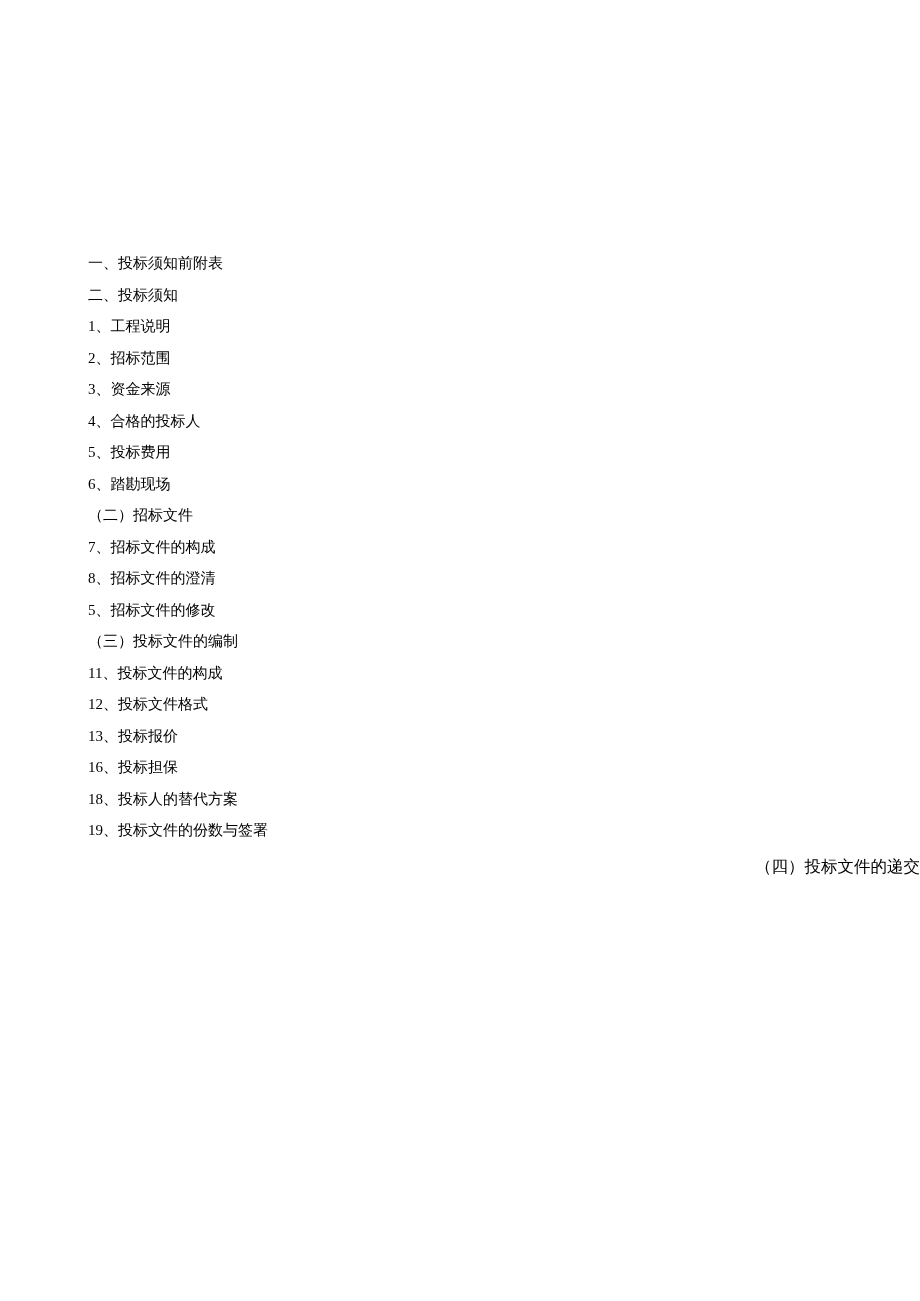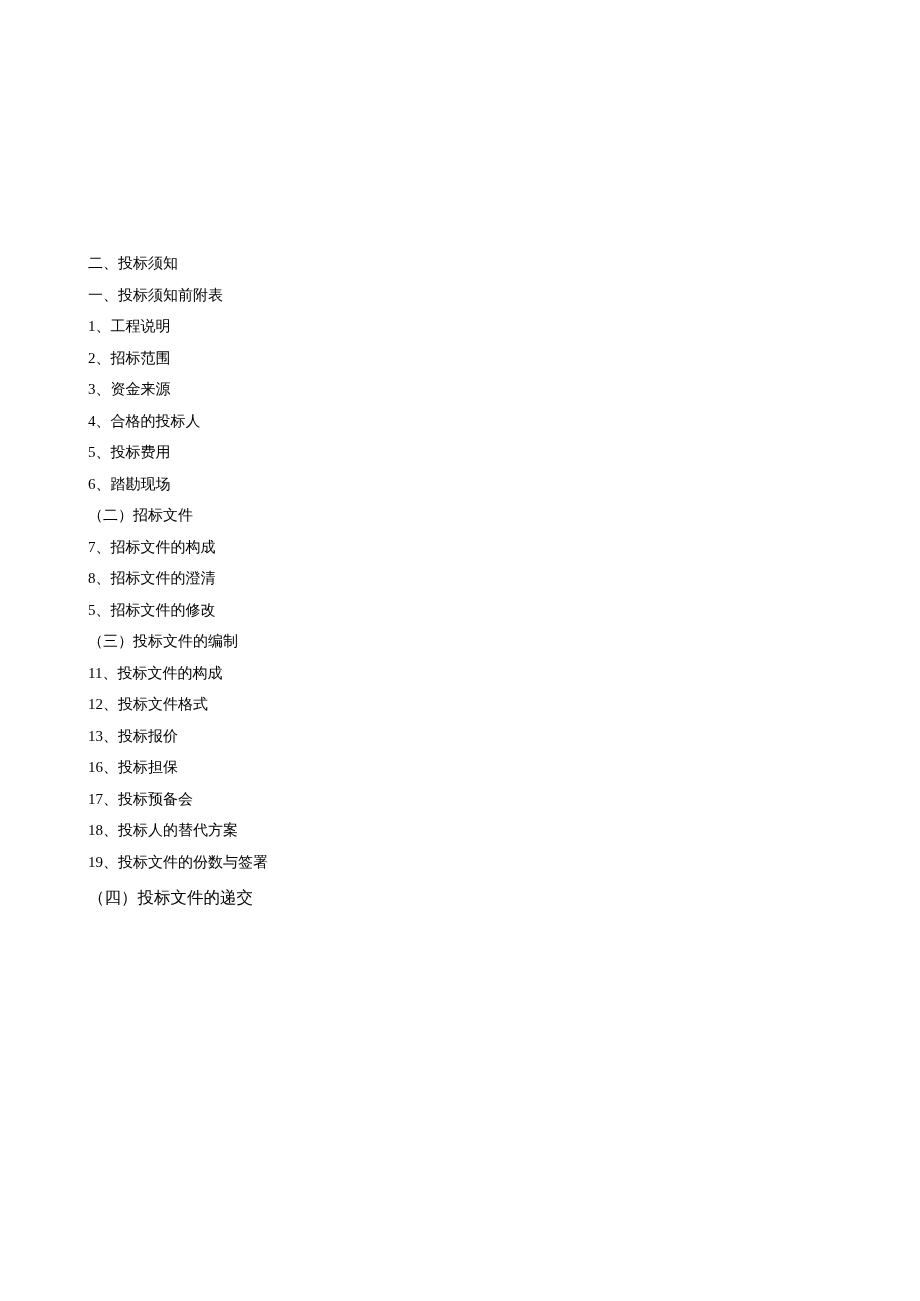--- a/index.html
+++ b/index.html
@@ -31,8 +31,8 @@
 <body>
 
 <div>
+  <div class="line">一、投标须知前附表</div>
   <div class="line">二、投标须知</div>
-  <div class="line">一、投标须知前附表</div>
   <div class="line">1、工程说明</div>
   <div class="line">2、招标范围</div>
   <div class="line">3、资金来源</div>

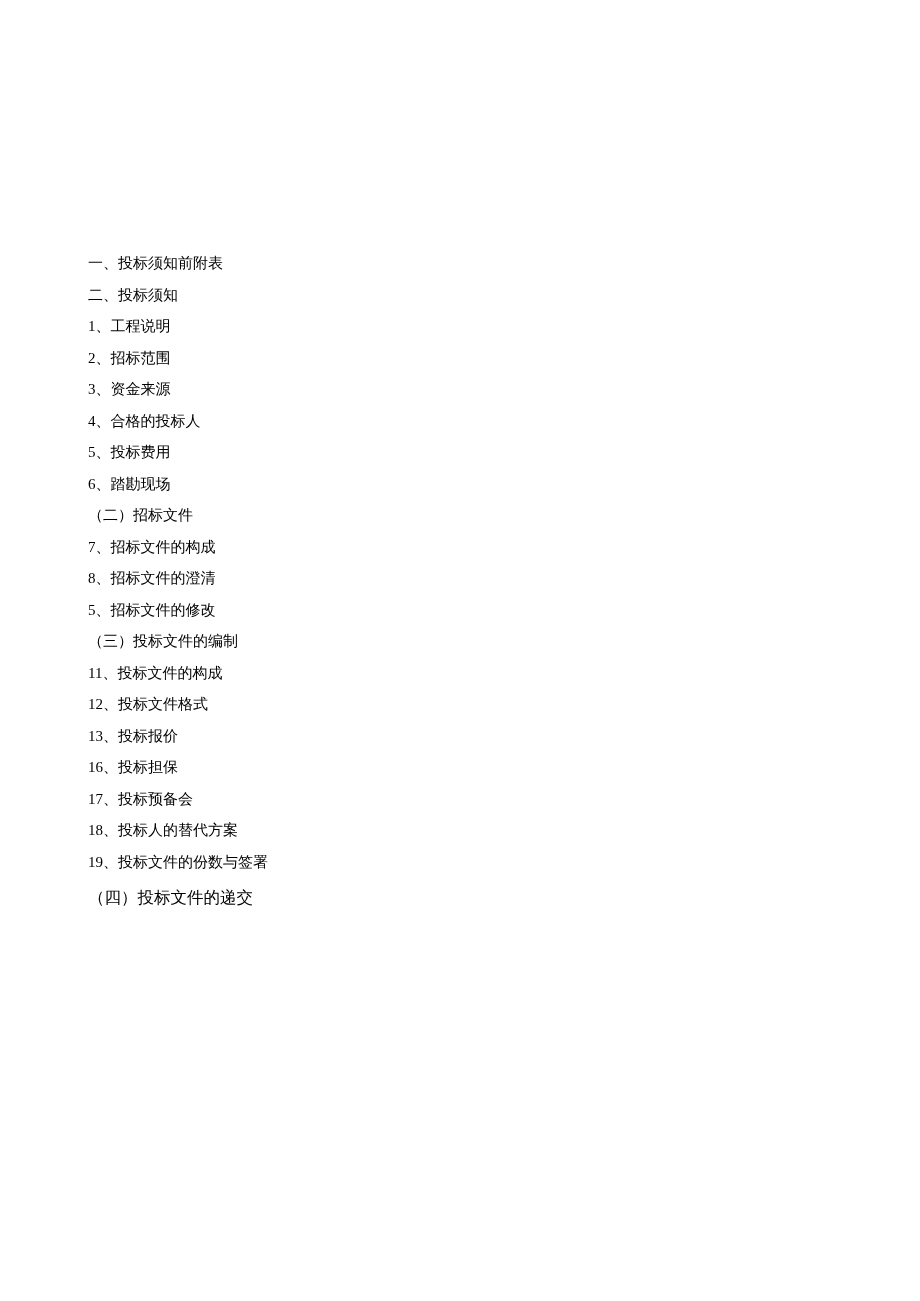--- a/index.html
+++ b/index.html
@@ -48,7 +48,6 @@
   <div class="line">12、投标文件格式</div>
   <div class="line">13、投标报价</div>
   <div class="line">16、投标担保</div>
-  <div class="line">17、投标预备会</div>
   <div class="line">18、投标人的替代方案</div>
   <div class="line">19、投标文件的份数与签署</div>
   <div class="line final">（四）投标文件的递交</div>

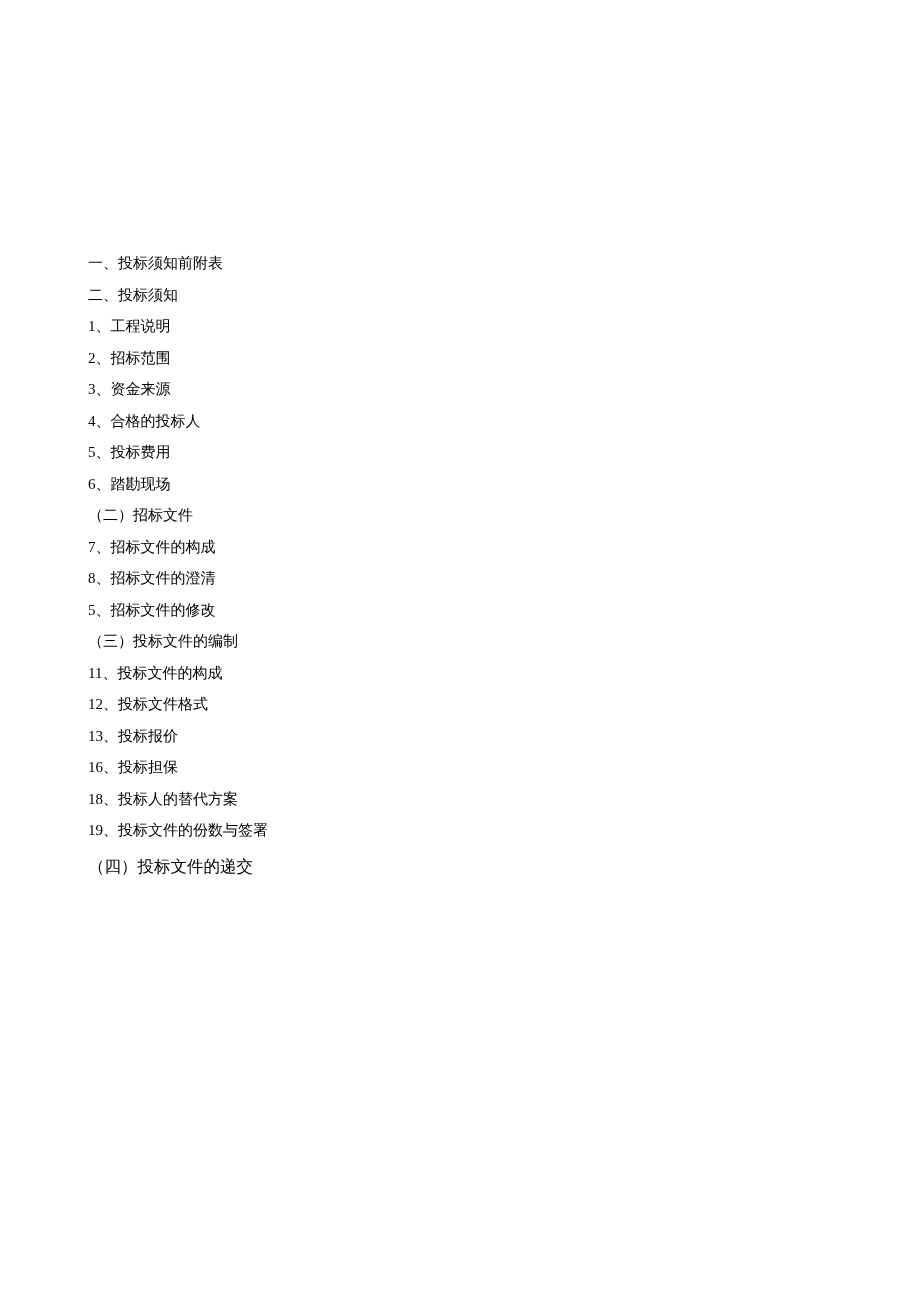--- a/index.html
+++ b/index.html
@@ -25,6 +25,7 @@
       font-size: 16.5px;
       line-height: 32px;
       margin-top: 4px;
+      text-align: right;
     }
   </style>
 </head>

